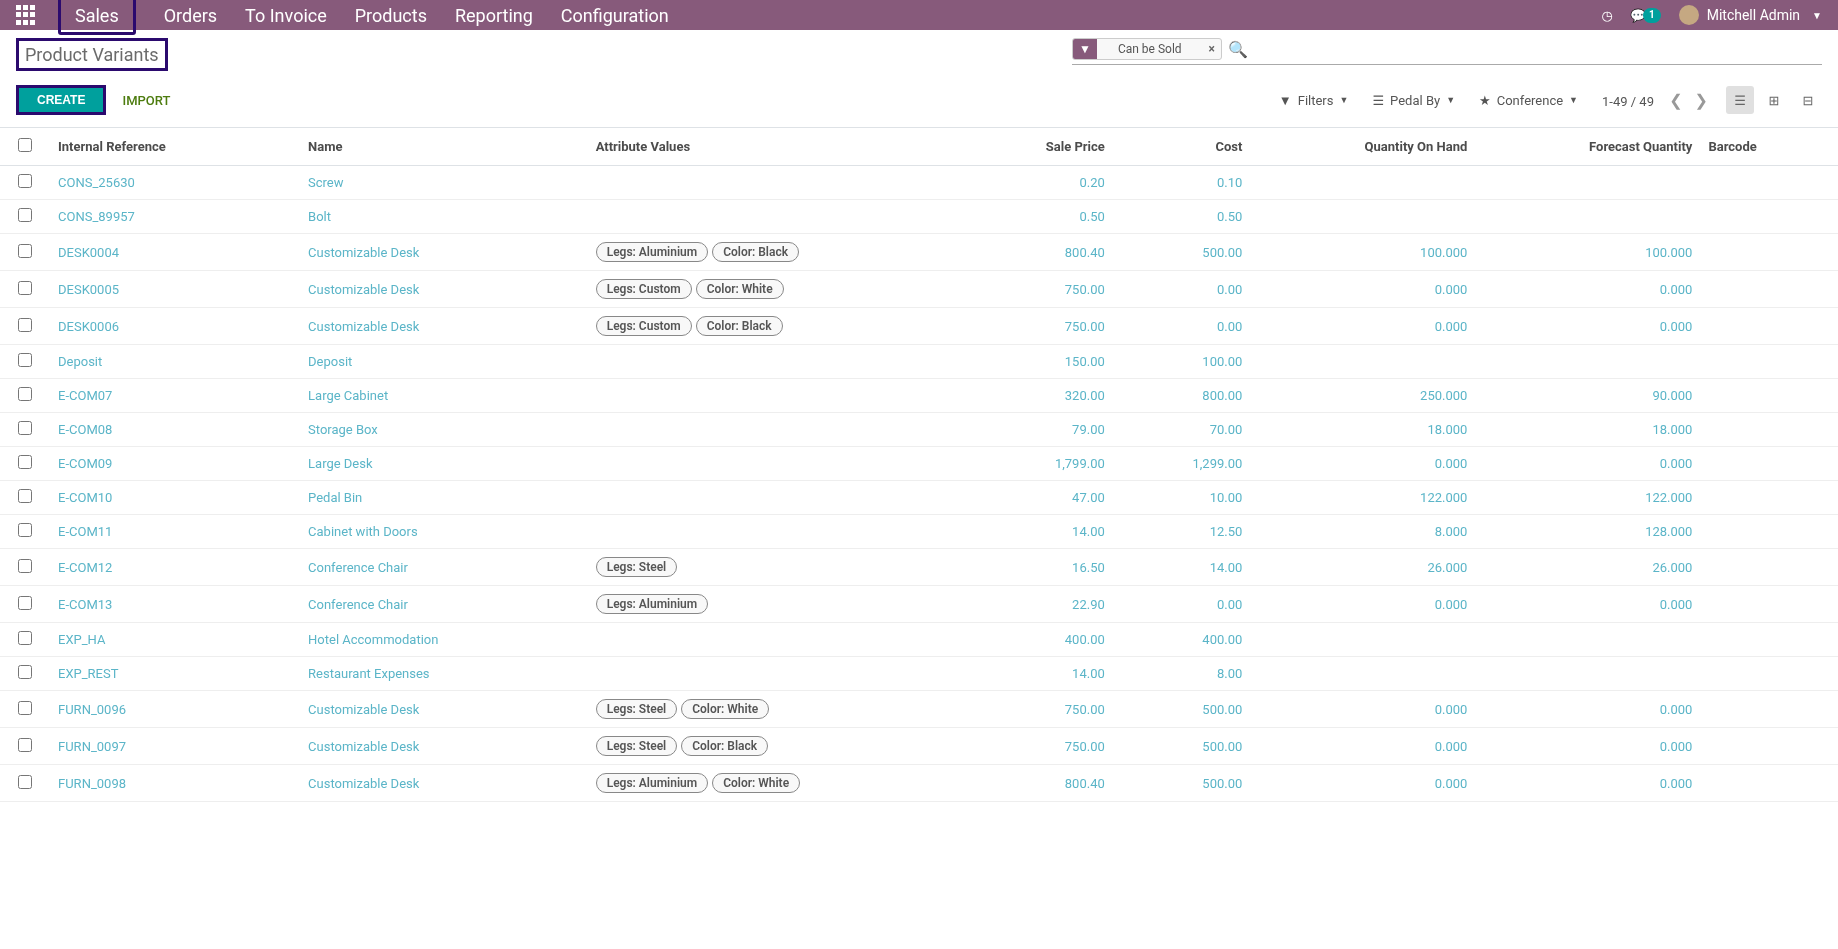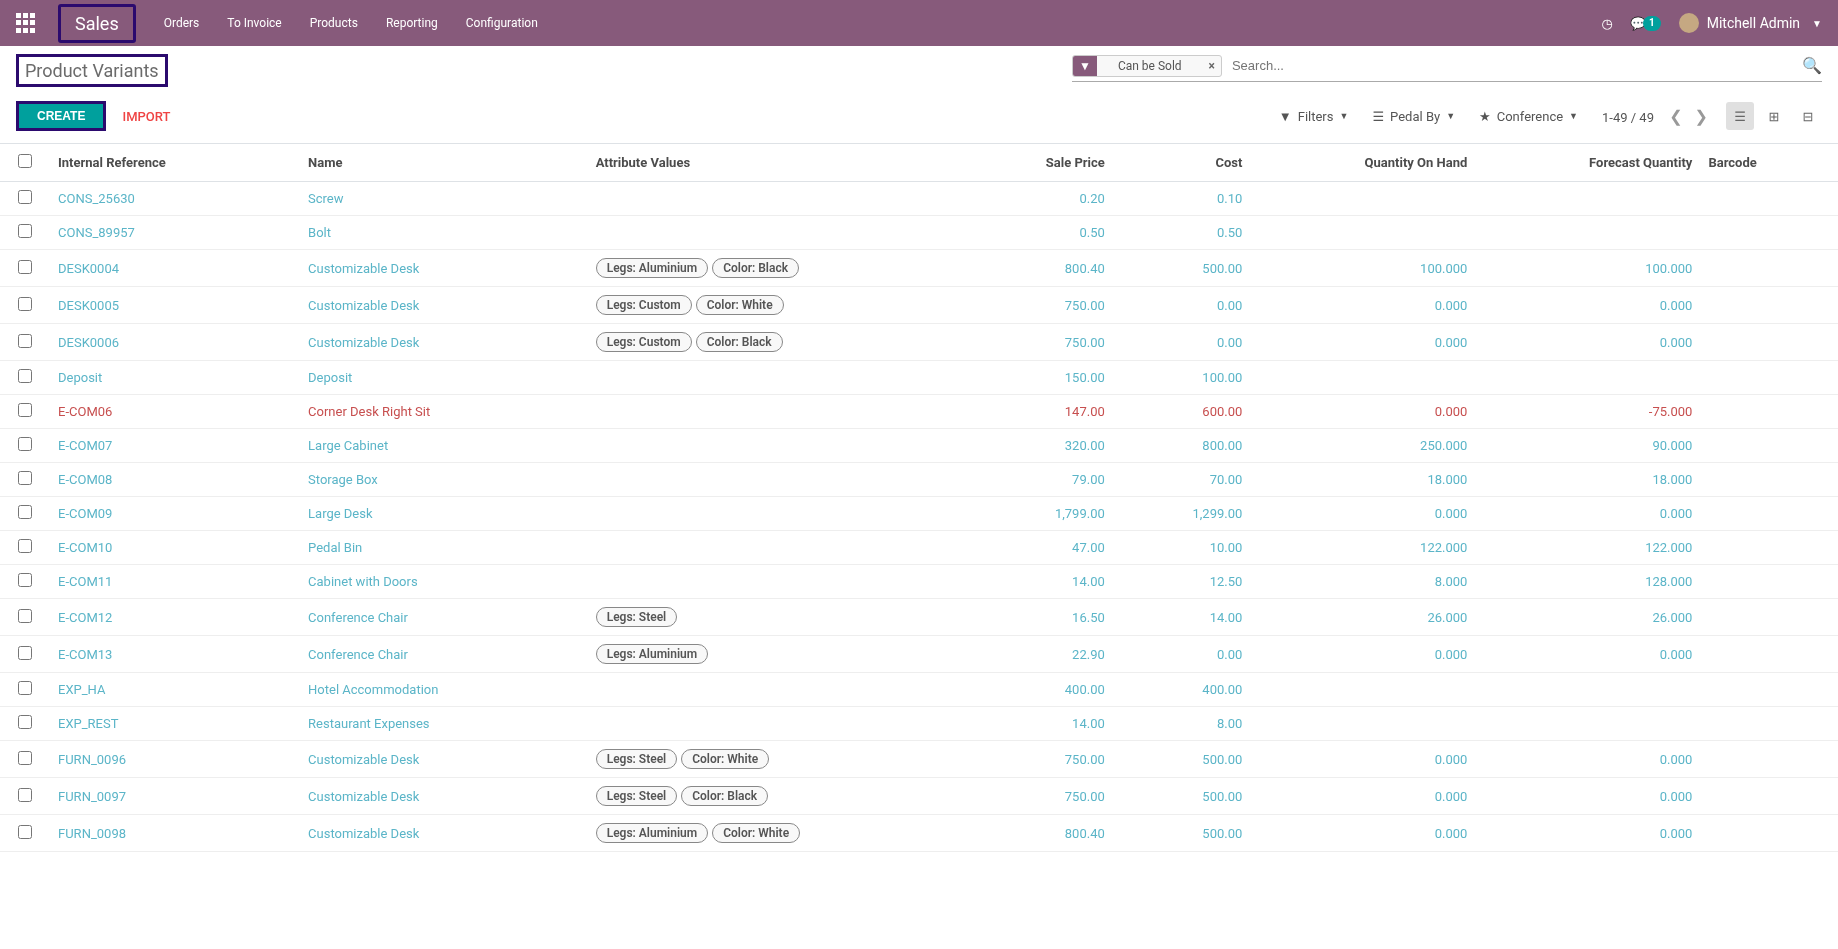--- a/index.html
+++ b/index.html
@@ -5,7 +5,7 @@
     * { margin: 0; padding: 0; box-sizing: border-box; }
     body { font-family: -apple-system, BlinkMacSystemFont, "Segoe UI", Roboto, sans-serif; font-size: 13px; color: #4c4c4c; background: #fff; }
     
-    .navbar { background: #875a7b; height: 46px; display: flex; align-items: center; padding: 0 16px; color: #fff; }
+    .navbar { background: #875a7b; height: 30px; display: flex; align-items: center; padding: 0 16px; color: #fff; }
     .navbar-left { display: flex; align-items: center; gap: 8px; }
     .apps-icon { width: 20px; height: 20px; display: inline-flex; flex-wrap: wrap; gap: 2px; cursor: pointer; margin-right: 14px; }
     .apps-icon span { width: 5px; height: 5px; background: #fff; }

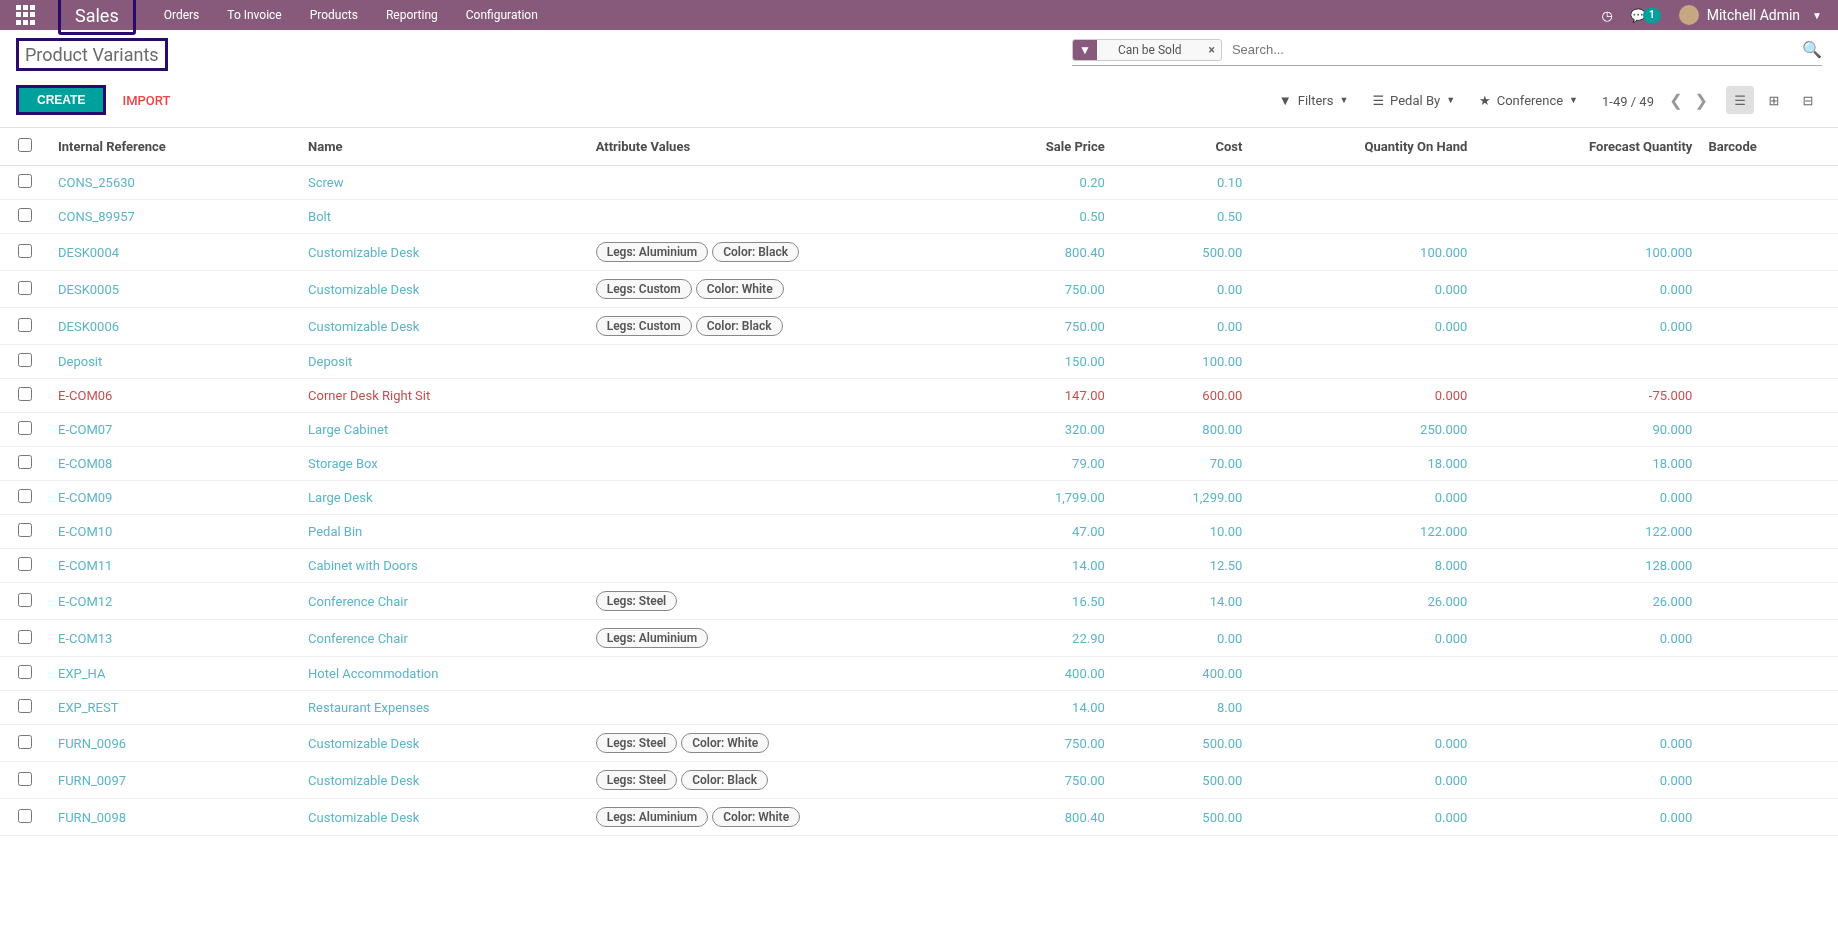--- a/index.html
+++ b/index.html
@@ -11,7 +11,7 @@
     .apps-icon span { width: 5px; height: 5px; background: #fff; }
     .app-name { font-size: 18px; padding: 6px 14px; border: 3px solid #2b0a6e; border-radius: 3px; margin-right: 20px; }
     .nav-menu { display: flex; gap: 28px; }
-    .nav-menu a { color: #fff; text-decoration: none; font-size: 12px; }
+    .nav-menu a { color: #fff; text-decoration: none; font-size: 18px; }
     .navbar-right { margin-left: auto; display: flex; align-items: center; gap: 18px; }
     .chat-badge { position: relative; display: inline-flex; }
     .chat-badge-count { background: #00a09d; color: #fff; border-radius: 10px; padding: 1px 6px; font-size: 10px; font-weight: bold; margin-left: -4px; }

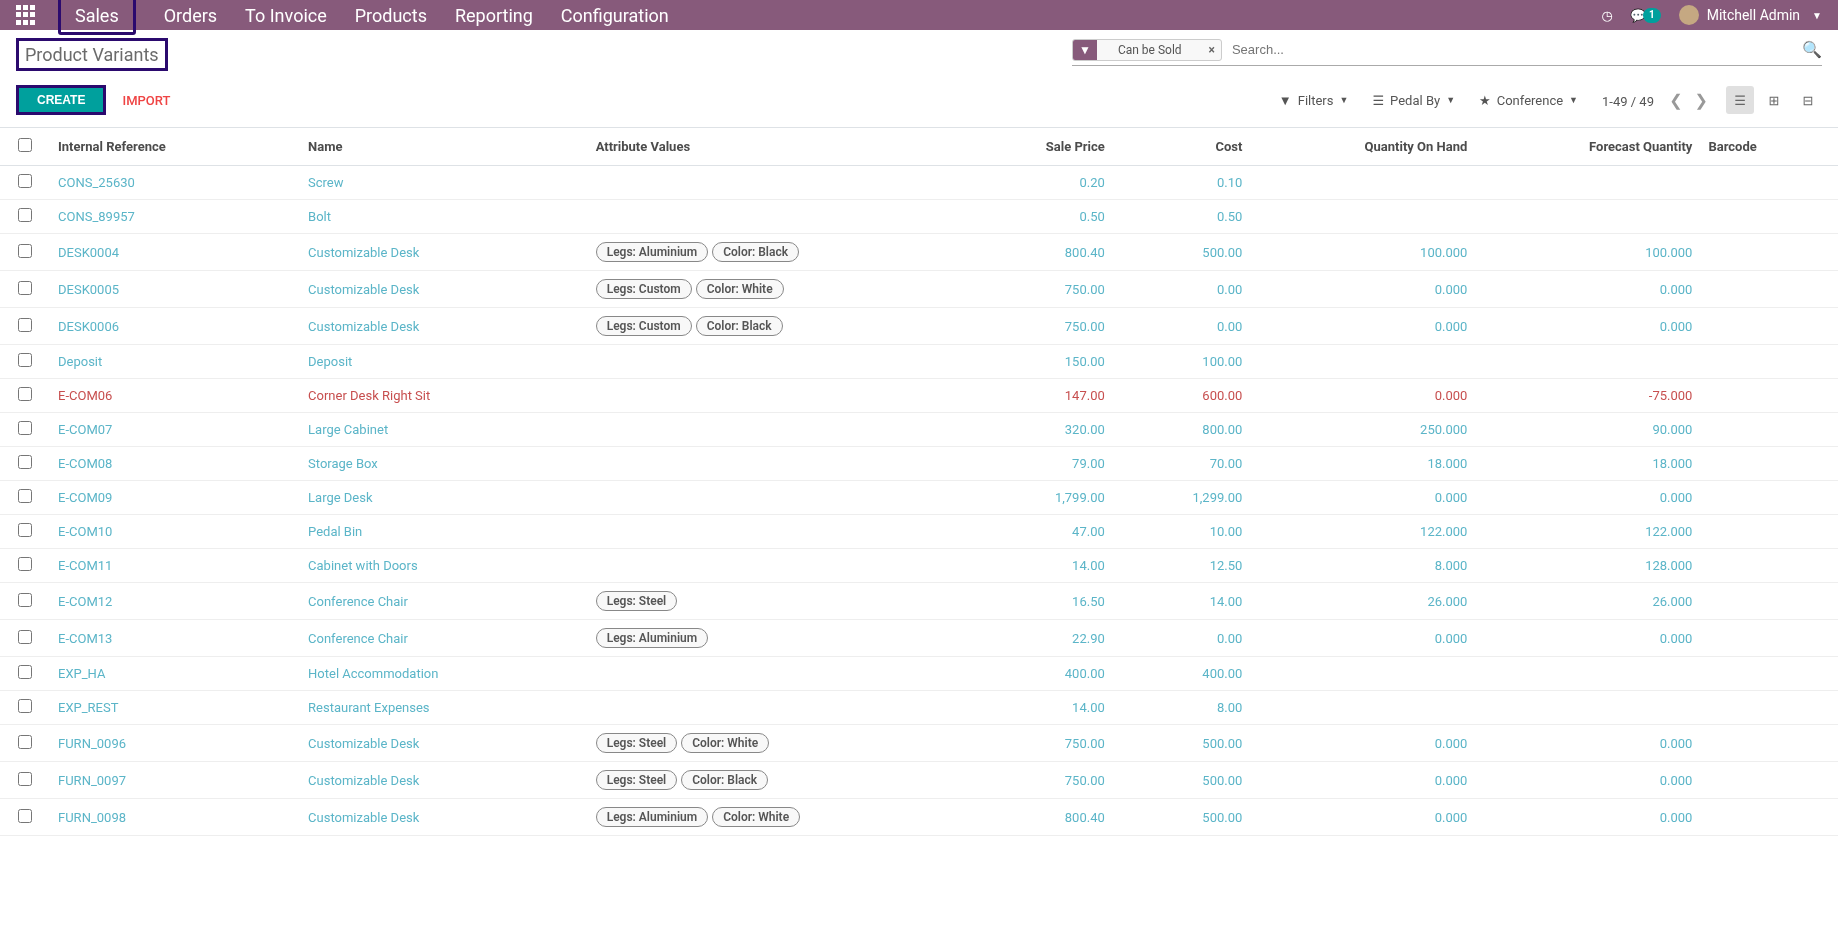--- a/index.html
+++ b/index.html
@@ -119,7 +119,6 @@
           <span class="facet-text">Can be Sold</span>
           <span class="facet-remove">×</span>
         </span>
-        <input class="search-input" placeholder="Search..." style="">
         <span class="search-icon">🔍</span>
       </div>
     </div>

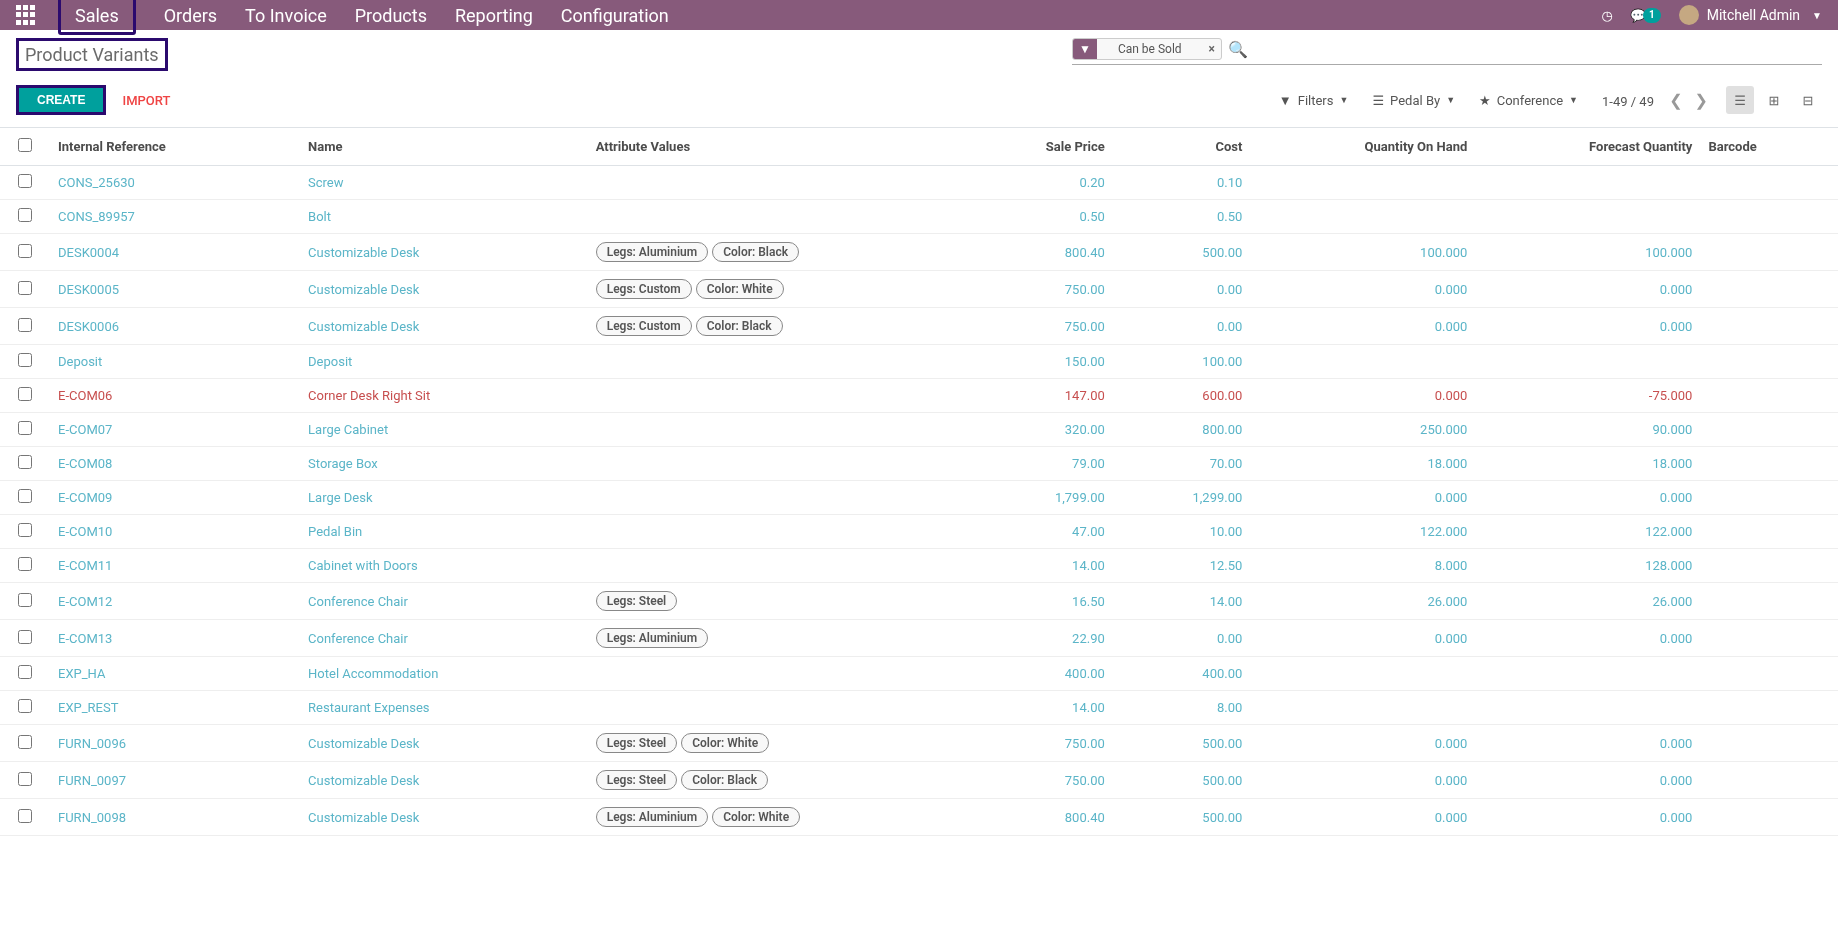--- a/index.html
+++ b/index.html
@@ -35,7 +35,7 @@
     .cp-bottom { display: flex; align-items: center; margin-top: 14px; }
     .cp-left-actions { display: flex; align-items: center; gap: 16px; }
     .btn-create { background: #00a09d; color: #fff; border: 3px solid #2b0a6e; padding: 5px 18px; font-weight: bold; cursor: pointer; font-size: 12px; }
-    .btn-import { color: #ef4444; cursor: pointer; font-weight: 500; font-size: 13px; }
+    .btn-import { color: #4d7c0f; cursor: pointer; font-weight: 500; font-size: 13px; }
     .search-options { display: flex; gap: 24px; margin-left: auto; margin-right: 24px; }
     .search-opt { display: flex; align-items: center; gap: 6px; cursor: pointer; color: #555; font-size: 13px; }
     .search-opt .caret { font-size: 9px; }

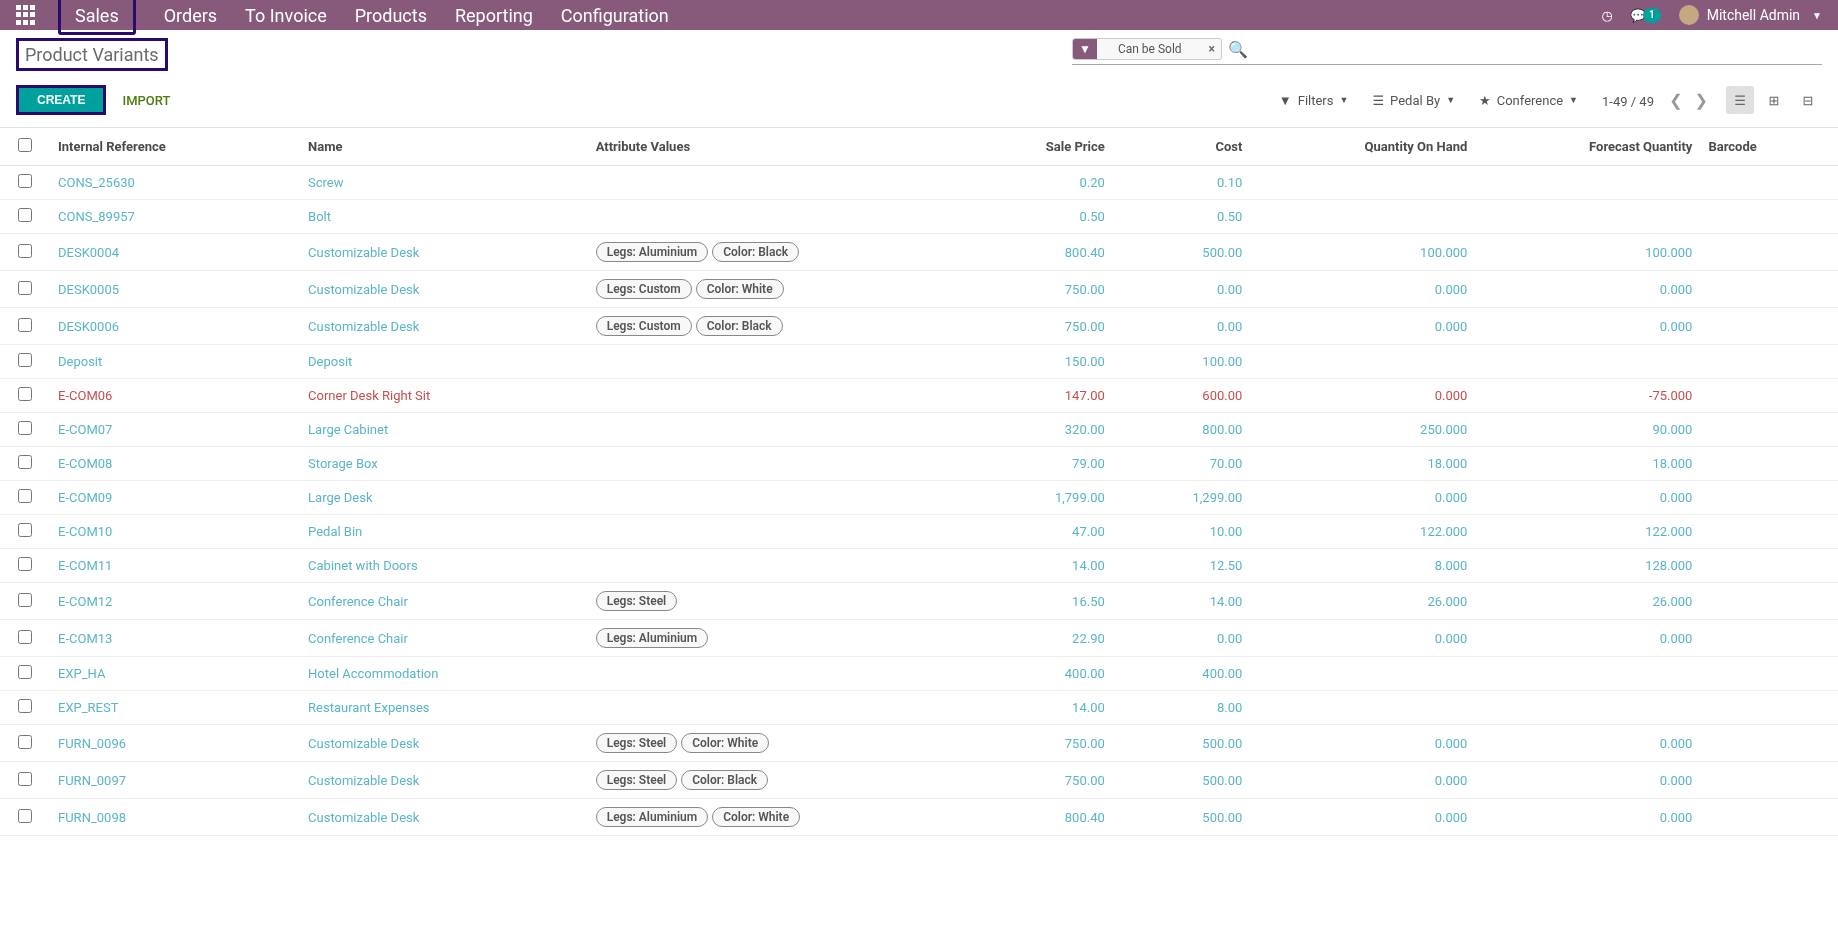--- a/index.html
+++ b/index.html
@@ -244,17 +244,6 @@
     <td class="num"><span class="num-link"></span></td>
     <td></td>
   </tr>
-        <tr class="row-red">
-    <td class="checkbox-cell"><input type="checkbox" style=""></td>
-    <td><span class="link">E-COM06</span></td>
-    <td><span class="link">Corner Desk Right Sit</span></td>
-    <td></td>
-    <td class="num"><span class="num-link">147.00</span></td>
-    <td class="num"><span class="num-link">600.00</span></td>
-    <td class="num"><span class="num-link">0.000</span></td>
-    <td class="num"><span class="num-link">-75.000</span></td>
-    <td></td>
-  </tr>
         <tr>
     <td class="checkbox-cell"><input type="checkbox" style=""></td>
     <td><span class="link">E-COM07</span></td>

